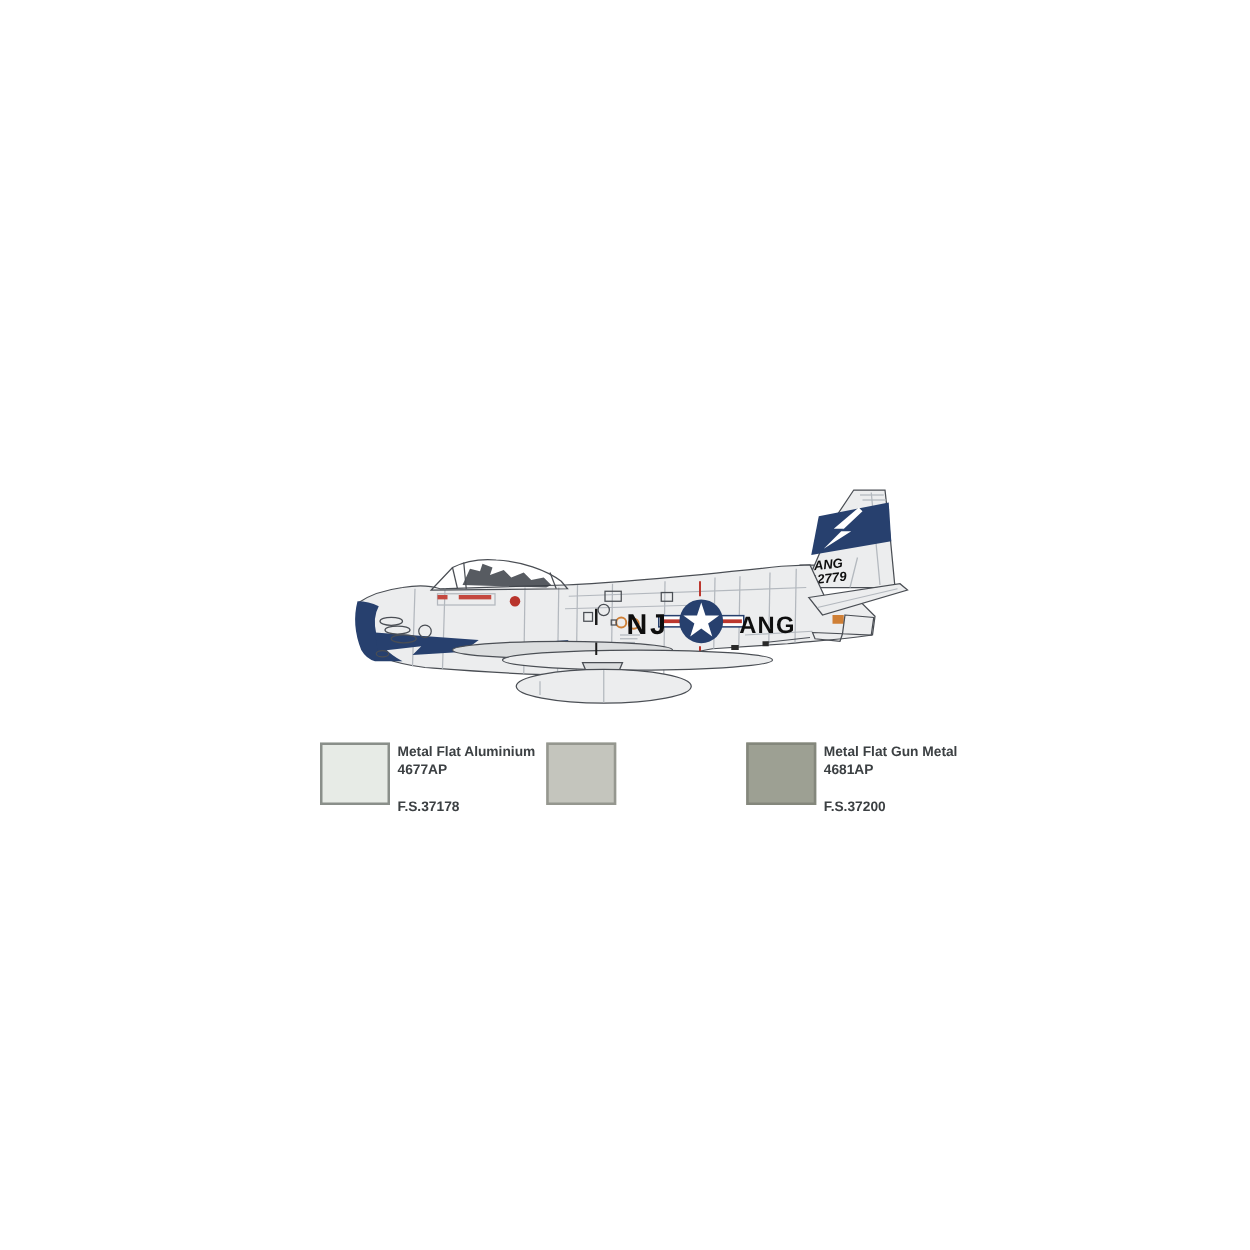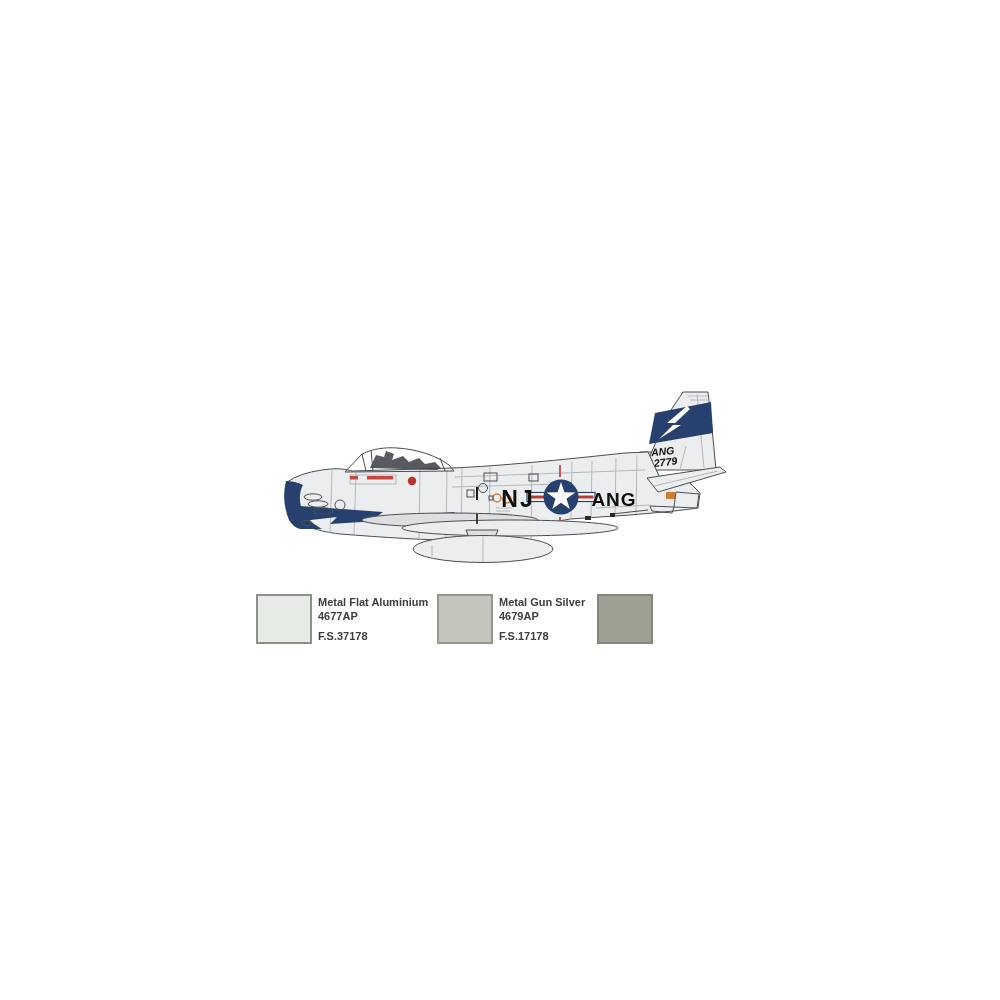--- a/index.html
+++ b/index.html
@@ -168,11 +168,6 @@
     </div>
 
     <div class="swatch-box" style="left: 437px; background: rgb(196, 197, 189); border-color: rgb(149, 151, 143);"></div>
-    <div class="swatch-label" style="left:499px">
-      <div>Metal Gun Silver</div>
-      <div>4679AP</div>
-      <div class="fs">F.S.17178</div>
-    </div>
 
     <div class="swatch-box" style="left: 597px; background: rgb(157, 160, 147); border-color: rgb(132, 135, 124);"></div>
 

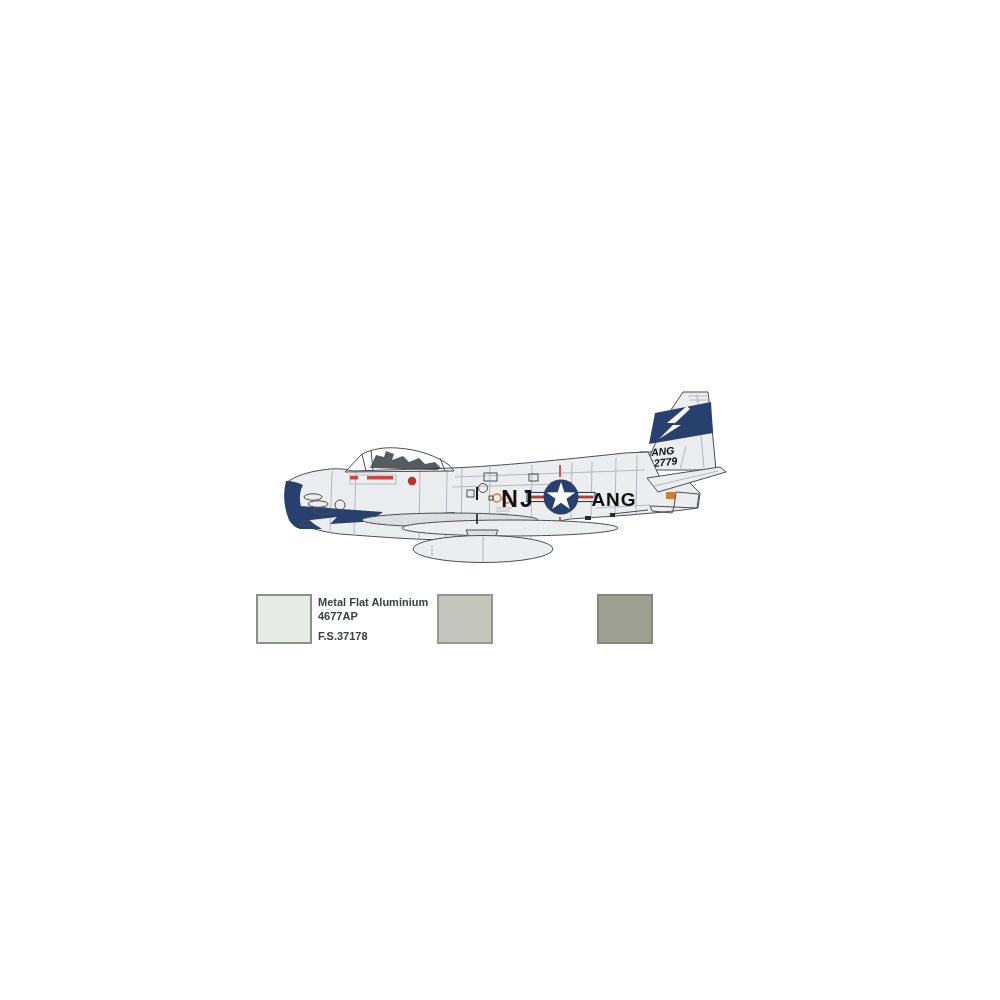--- a/index.html
+++ b/index.html
@@ -170,6 +170,11 @@
     <div class="swatch-box" style="left: 437px; background: rgb(196, 197, 189); border-color: rgb(149, 151, 143);"></div>
 
     <div class="swatch-box" style="left: 597px; background: rgb(157, 160, 147); border-color: rgb(132, 135, 124);"></div>
+    <div class="swatch-label" style="left:659px">
+      <div>Metal Flat Gun Metal</div>
+      <div>4681AP</div>
+      <div class="fs">F.S.37200</div>
+    </div>
 
   </div>
 </div>

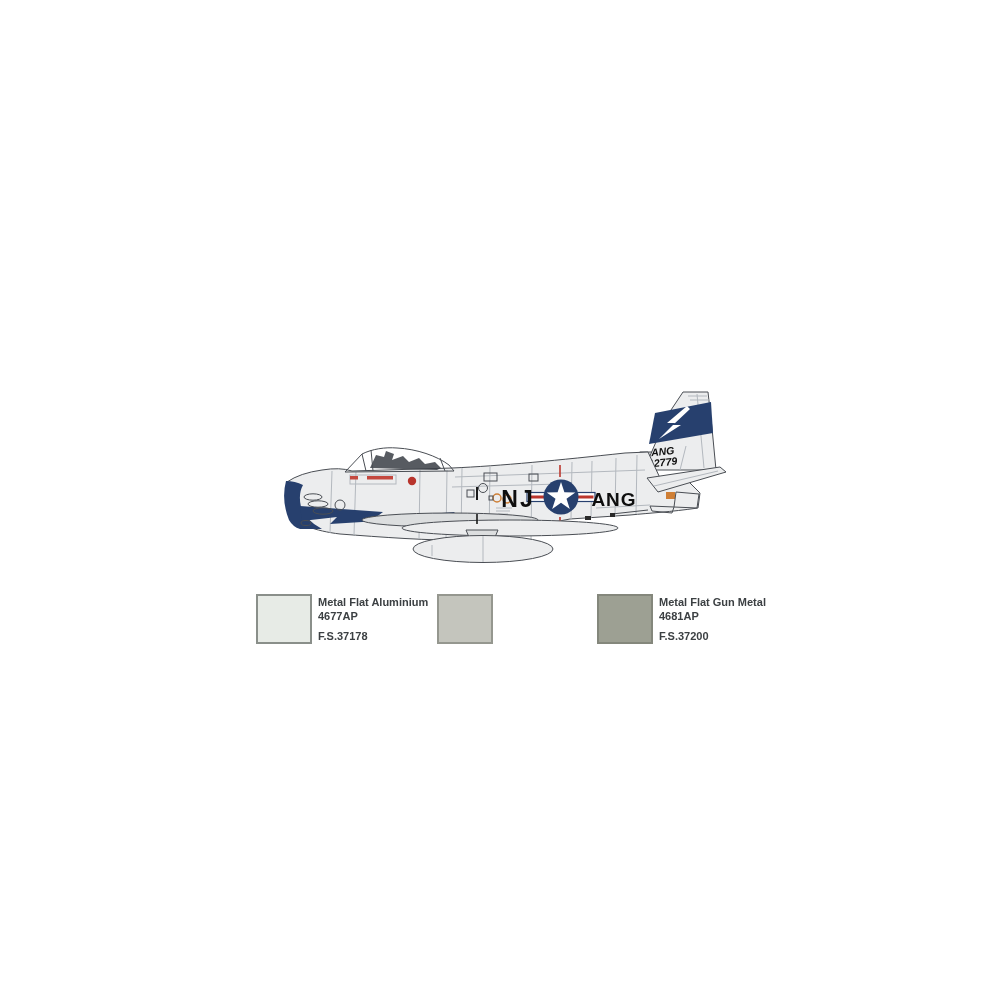--- a/index.html
+++ b/index.html
@@ -13,7 +13,7 @@
   .palette{position:absolute;top:12px;left:0;width:836px;height:1000px;}
   .swatch-box{position:absolute;top:582px;width:56px;height:50px;border:2px solid #8a8f8a;box-sizing:border-box;}
   .swatch-label{position:absolute;top:583px;font-size:11px;line-height:14px;color:#3c4043;font-weight:600;}
-  .swatch-label .fs{margin-top:6px;}
+  .swatch-label .fs{margin-top:16px;}
   
   .ol{stroke:var(--c-outline);stroke-width:1;fill:none;}
   .body{fill:var(--c-body);stroke:var(--c-outline);stroke-width:1;}

